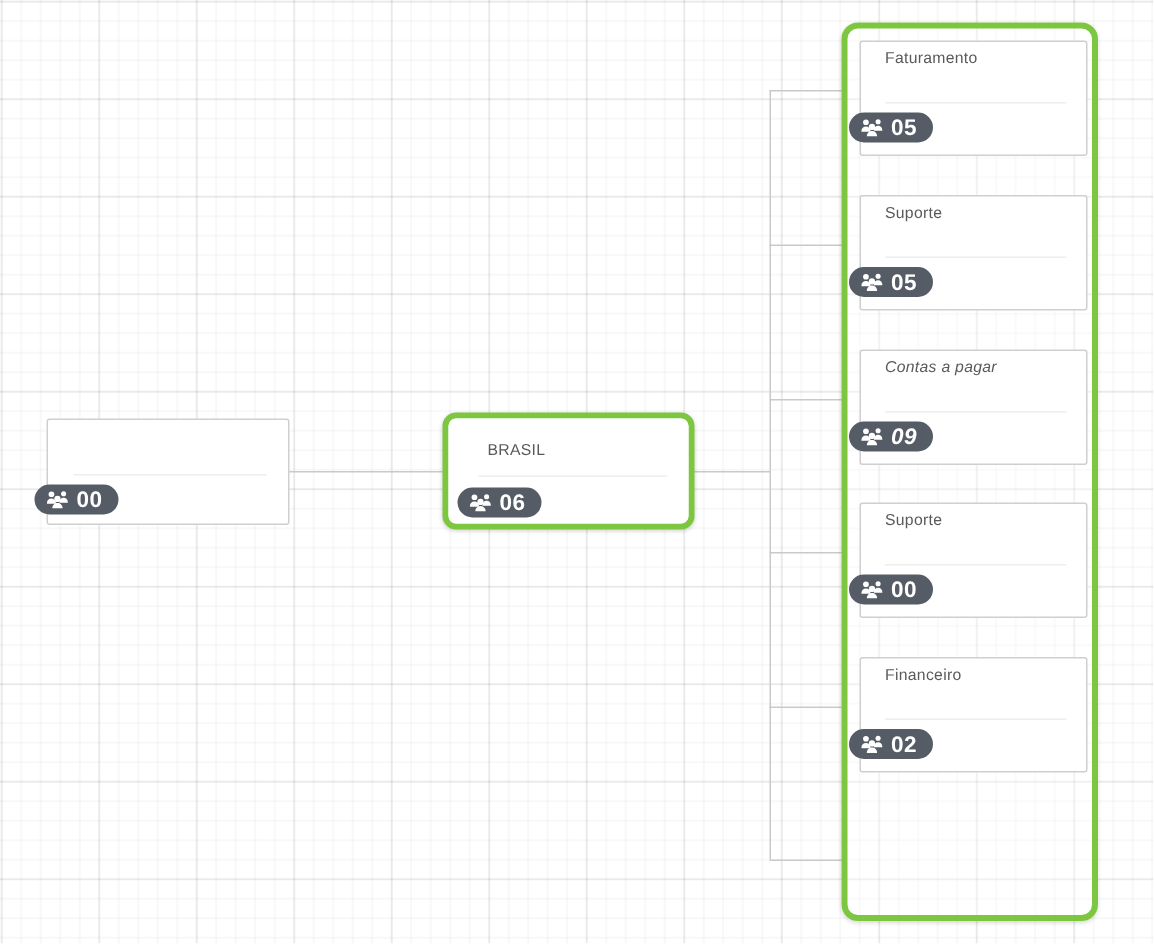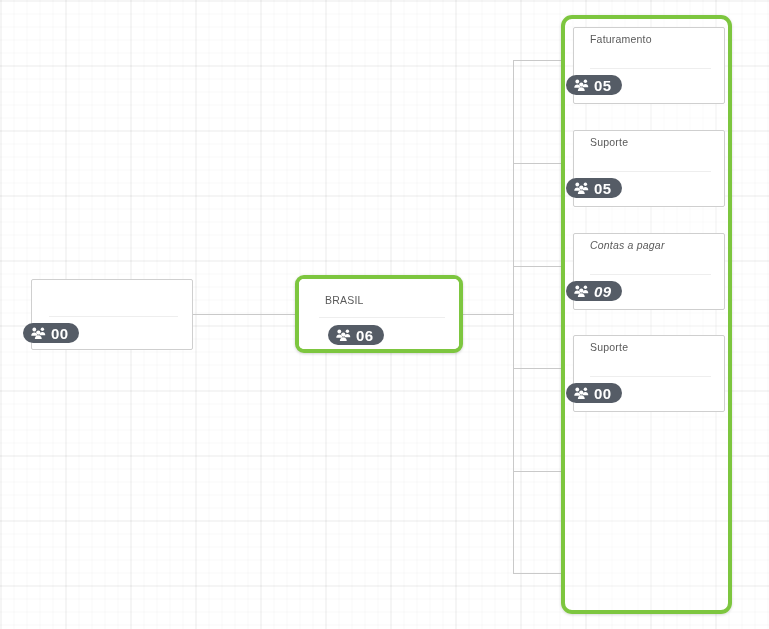--- a/index.html
+++ b/index.html
@@ -117,7 +117,7 @@
   }
   #brasil-inner .node-title { left: 26px; top: 15px; }
   #brasil-inner .node-divider { left: 20px; right: 14px; top: 38px; }
-  #brasil-inner .badge { top: 46px; left: 29px; }
+  #brasil-inner .badge { top: 46px; left: 6px; }
 
   
   #group {

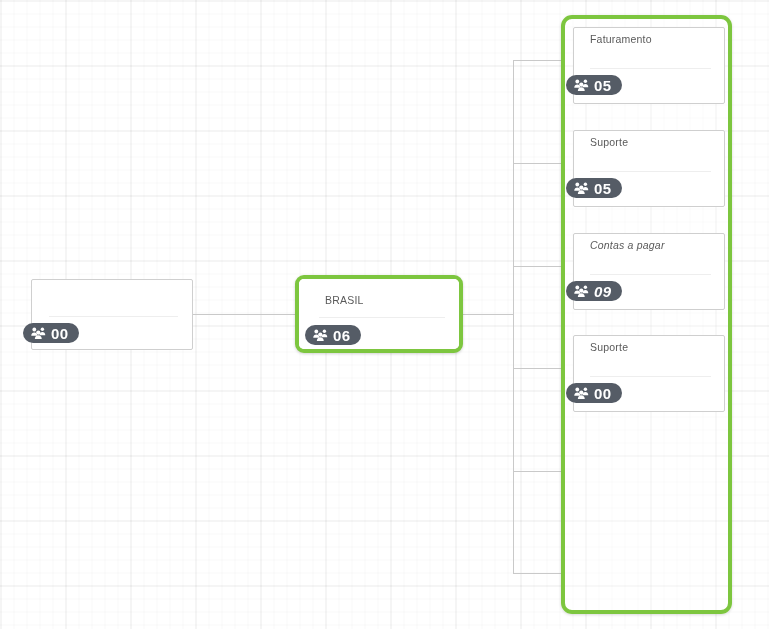--- a/index.html
+++ b/index.html
@@ -272,6 +272,23 @@
       </div>
     </div>
 
+    <div class="node child" style="top:419px;">
+      <div class="node-title">Financeiro</div>
+      <div class="node-divider"></div>
+      <div class="badge">
+        <span>
+          <svg width="15" height="12" viewBox="0 0 15 12" aria-hidden="true">
+            <circle cx="3.3" cy="2.5" r="1.9" fill="#ffffff"></circle>
+            <path d="M0.3 8.3c0-1.7 1.3-2.9 3-2.9s3 1.2 3 2.9v0.5H0.3z" fill="#ffffff"></path>
+            <circle cx="11.4" cy="2.2" r="1.7" fill="#ffffff"></circle>
+            <path d="M8.6 7.6c0-1.5 1.2-2.7 2.8-2.7s2.8 1.2 2.8 2.7v0.6H8.6z" fill="#ffffff"></path>
+            <circle cx="7.3" cy="5.6" r="2.1" fill="#ffffff"></circle>
+            <path d="M3.9 11.6c0-1.9 1.5-3.3 3.4-3.3s3.4 1.4 3.4 3.3v0.4H3.9z" fill="#ffffff"></path>
+          </svg>
+        </span>
+        <span class="count">02</span>
+      </div>
+    </div>
 
 
   </div>

